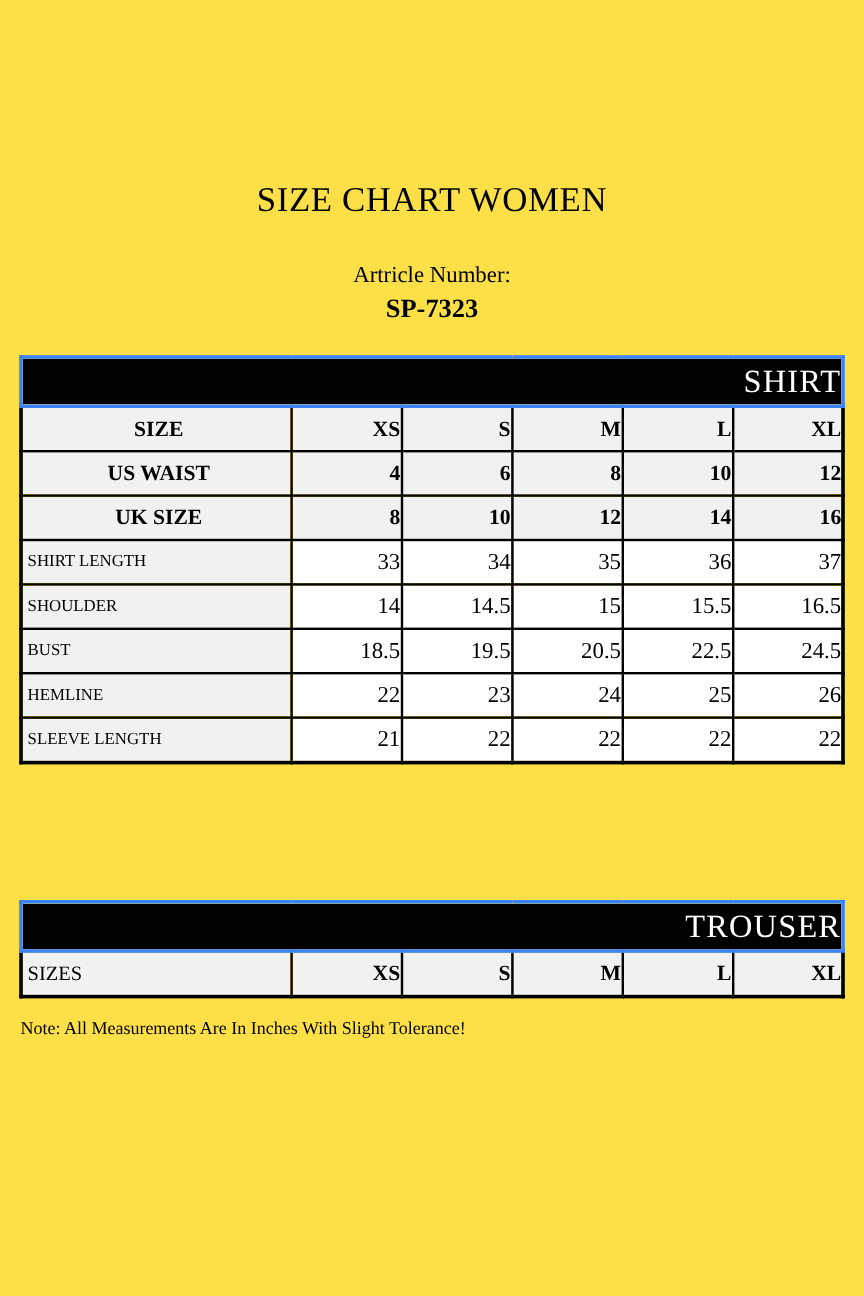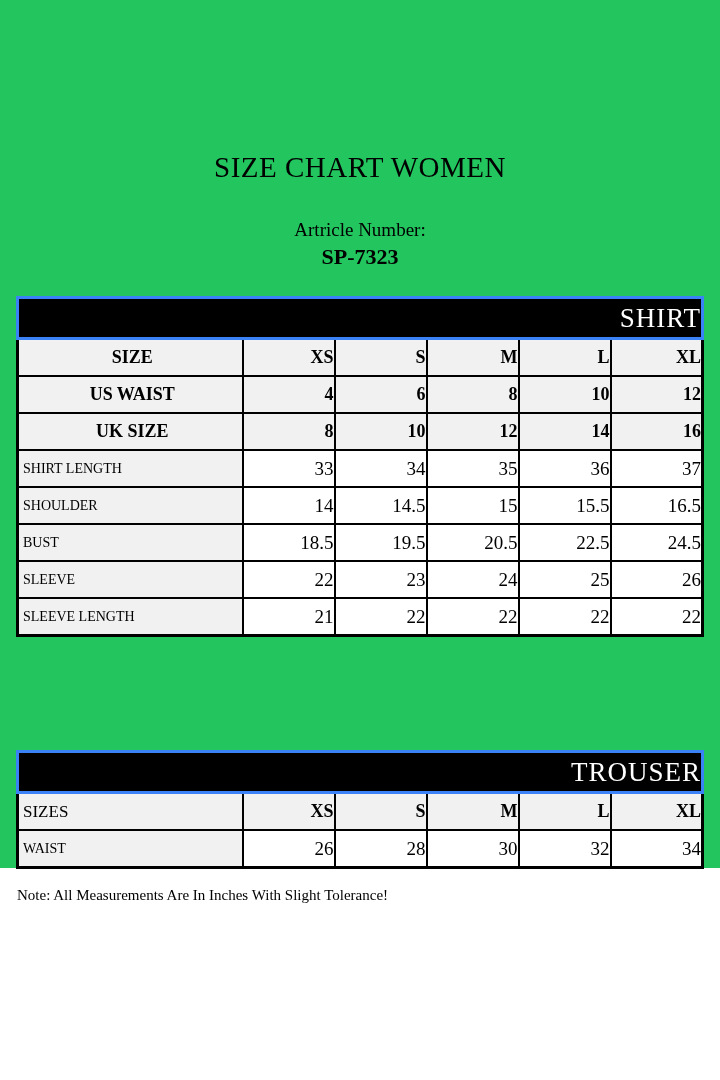--- a/index.html
+++ b/index.html
@@ -17,8 +17,8 @@
   .page {
     position: relative;
     width: 720px;
-    height: 868px;
-    background: #22c55e;
+    height: 1080px;
+    background: #fde047;
   }
   .page-title {
     margin: 0;

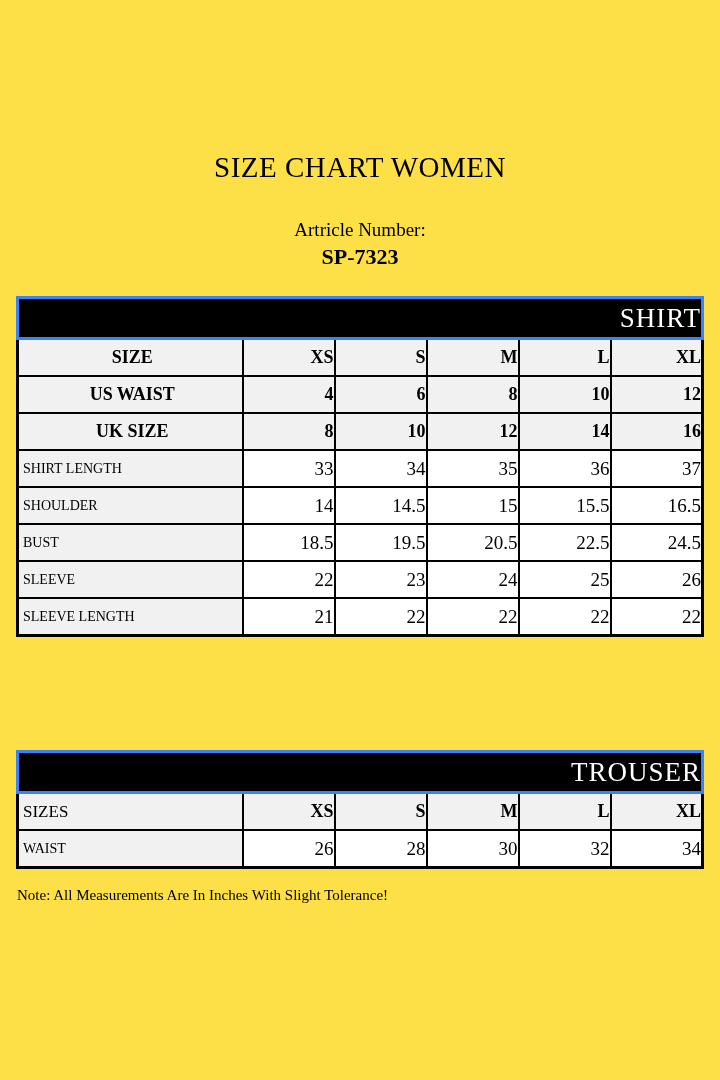--- a/index.html
+++ b/index.html
@@ -177,7 +177,7 @@
       <td class="val">24.5</td>
     </tr>
     <tr class="measure-row">
-      <td class="label">SLEEVE</td>
+      <td class="label">HEMLINE</td>
       <td class="val">22</td>
       <td class="val">23</td>
       <td class="val">24</td>

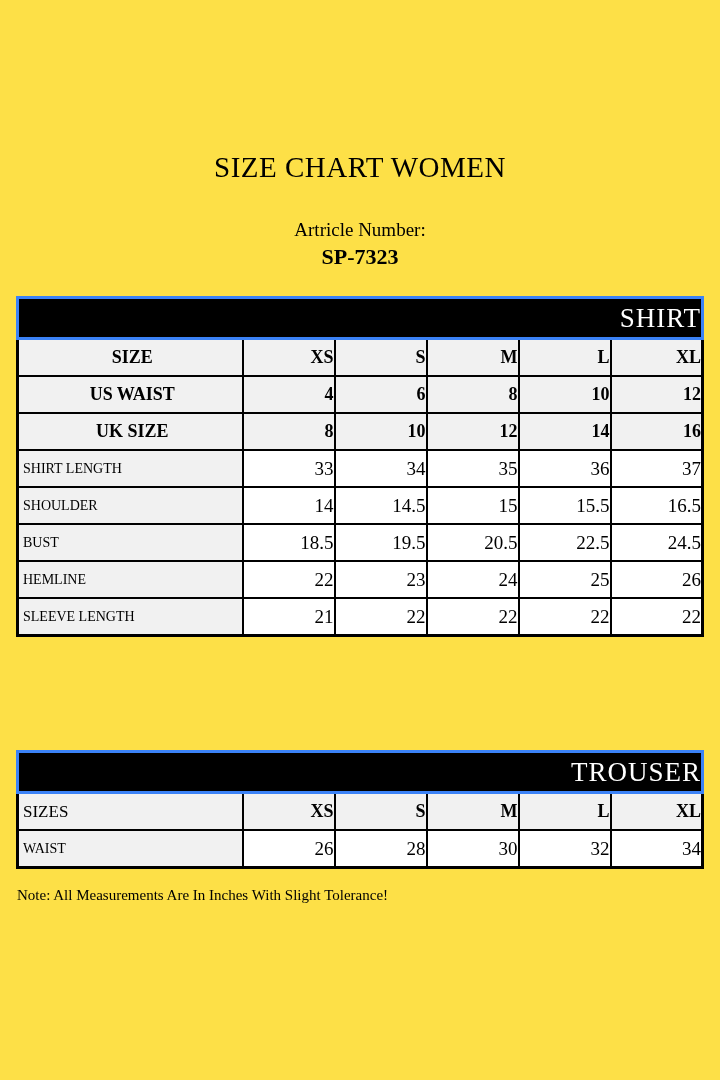--- a/index.html
+++ b/index.html
@@ -216,14 +216,6 @@
       <td class="val">L</td>
       <td class="val">XL</td>
     </tr>
-    <tr class="measure-row">
-      <td class="label">WAIST</td>
-      <td class="val">26</td>
-      <td class="val">28</td>
-      <td class="val">30</td>
-      <td class="val">32</td>
-      <td class="val">34</td>
-    </tr>
   </tbody>
     </table>
 

